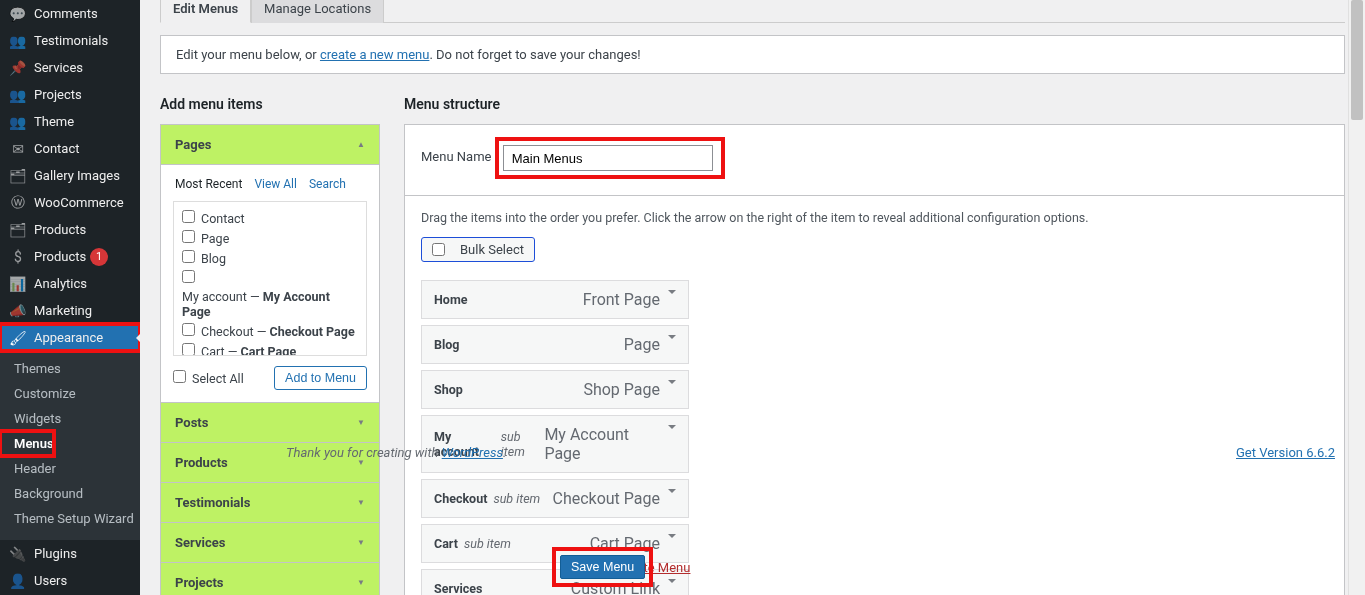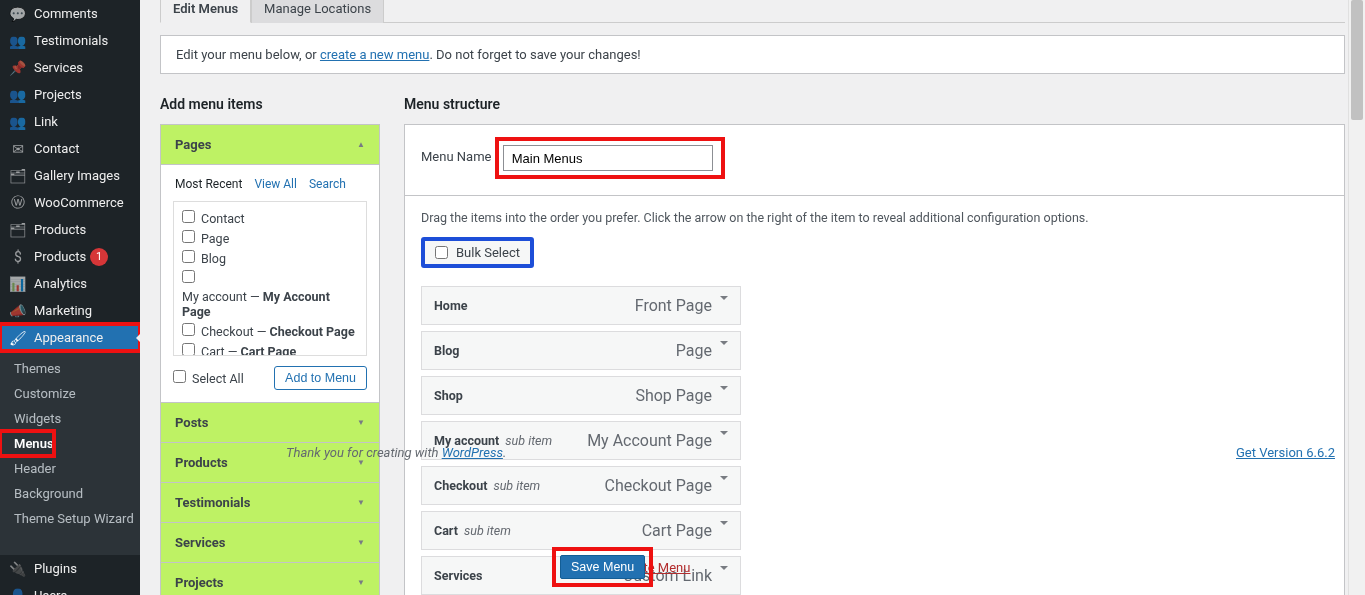--- a/index.html
+++ b/index.html
@@ -103,7 +103,7 @@
       </div>
       <div class="sb-item">
         <span class="icn">👥</span>
-        <span class="lbl">Link</span>
+        <span class="lbl">Theme</span>
       </div>
       <div class="sb-item">
         <span class="icn">✉</span>

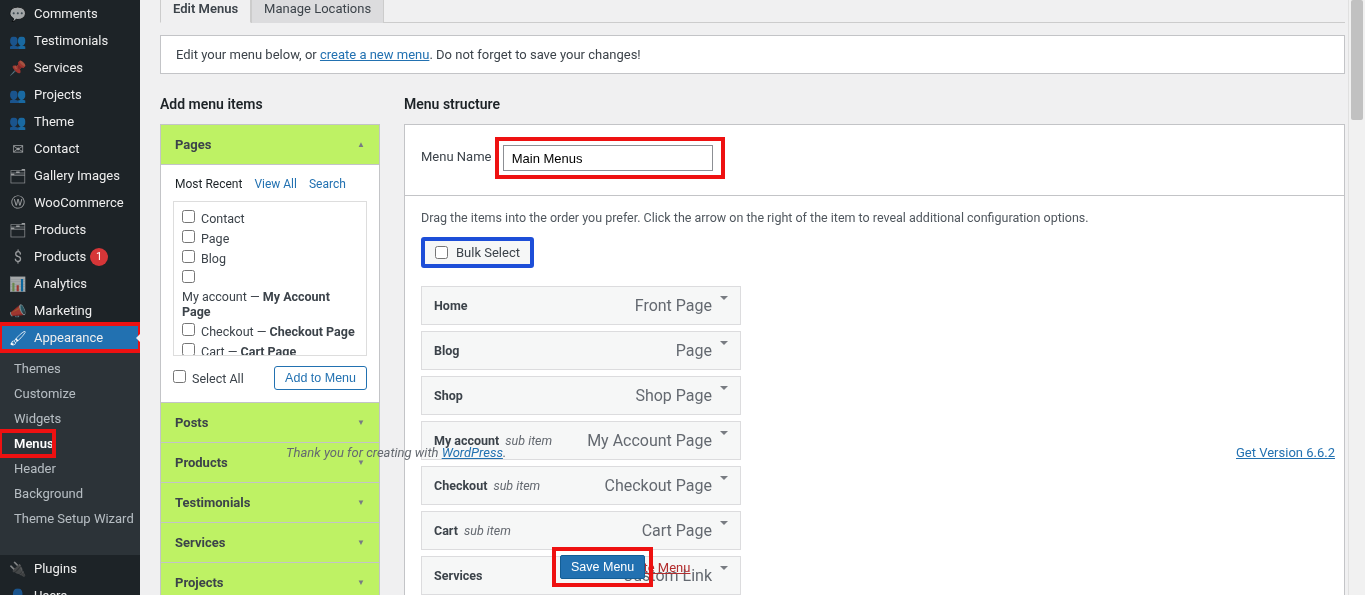--- a/index.html
+++ b/index.html
@@ -62,7 +62,7 @@
     input.mn{border:1px solid #8c8f94;padding:2px 8px;height:26px;width:210px;font-size:13px}
     .rbox-body{border-top:1px solid #c3c4c7;padding:14px 16px}
     .hint{color:#50575e;margin-bottom:12px;font-size:12.5px}
-    .bulk{display:inline-flex;align-items:center;gap:8px;border:4px solid #1d4ed8;padding:4px 10px;border-radius:3px;background:#f6f7f7;margin-bottom:18px}
+    .bulk{display:inline-flex;align-items:center;gap:15px;border:1px solid #1d4ed8;padding:4px 10px;border-radius:3px;background:#f6f7f7;margin-bottom:18px}
     
     .mi{border:1px solid #dcdcde;background:#f6f7f7;margin-bottom:6px;display:flex;justify-content:space-between;align-items:center;padding:9px 12px;width:320px;font-size:12.5px}
     .mi .l{display:flex;gap:6px;align-items:baseline}

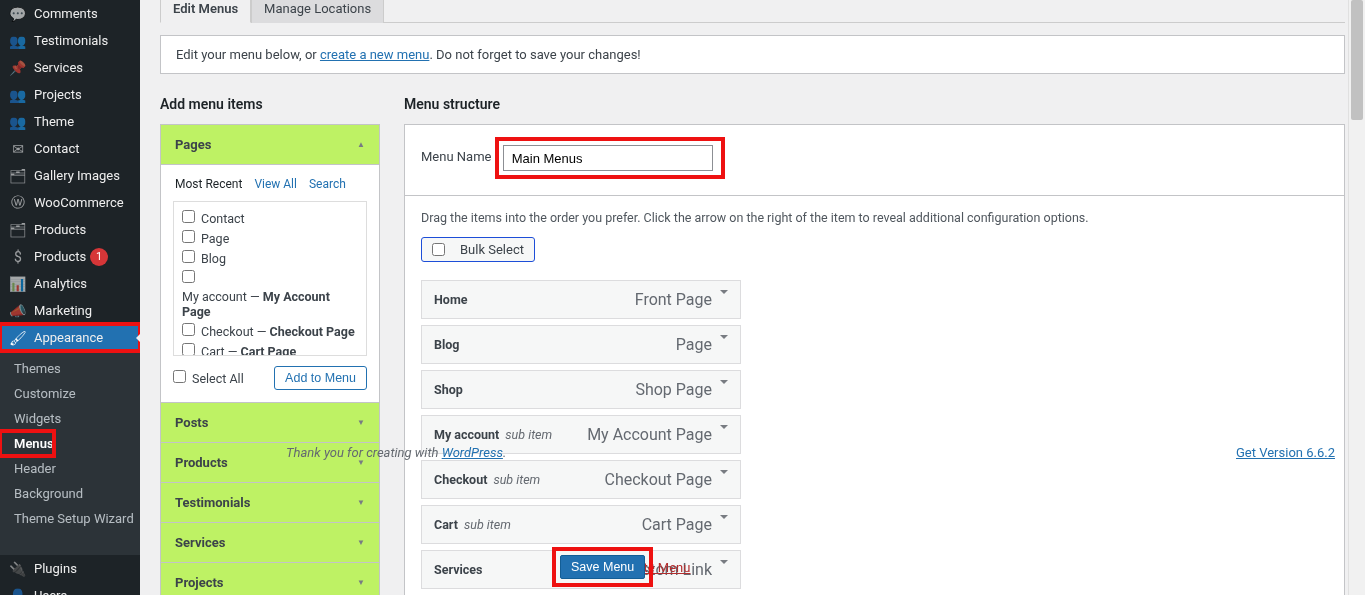--- a/index.html
+++ b/index.html
@@ -64,7 +64,7 @@
     .hint{color:#50575e;margin-bottom:12px;font-size:12.5px}
     .bulk{display:inline-flex;align-items:center;gap:15px;border:1px solid #1d4ed8;padding:4px 10px;border-radius:3px;background:#f6f7f7;margin-bottom:18px}
     
-    .mi{border:1px solid #dcdcde;background:#f6f7f7;margin-bottom:6px;display:flex;justify-content:space-between;align-items:center;padding:9px 12px;width:320px;font-size:12.5px}
+    .mi{border:1px solid #dcdcde;background:#f6f7f7;margin-bottom:6px;display:flex;justify-content:space-between;align-items:center;padding:9px 12px;width:268px;font-size:12.5px}
     .mi .l{display:flex;gap:6px;align-items:baseline}
     .mi .l strong{font-weight:700}
     .mi .l em{font-style:italic;color:#646970}

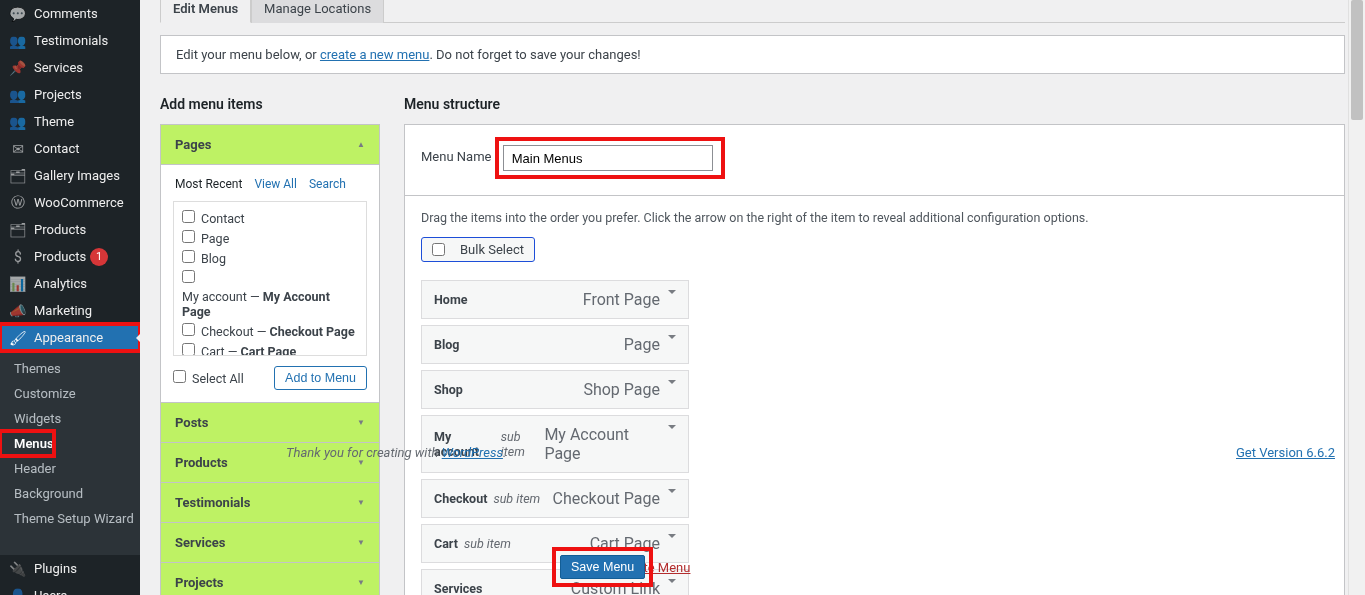--- a/index.html
+++ b/index.html
@@ -15,7 +15,7 @@
     .sb-item.active .lbl{font-weight:400}
     .sb-item.active .icn{opacity:1}
     .sb-arrow{position:absolute;right:-2px;top:50%;transform:translateY(-50%);border:6px solid transparent;border-right-color:#f0f0f1}
-    .sb-sub{padding:5px 0 24px;background:#2c3338}
+    .sb-sub{padding:5px 0 9px;background:#2c3338}
     .sb-subitem{display:block;padding:5px 0 5px 14px;color:rgba(240,246,252,.7);cursor:pointer;font-size:13px}
     .sb-subitem.cur{color:#fff;font-weight:600}
     .badge{display:inline-block;background:#d63638;border-radius:9px;min-width:18px;height:18px;line-height:18px;font-size:11px;text-align:center;color:#fff;margin-left:4px}

